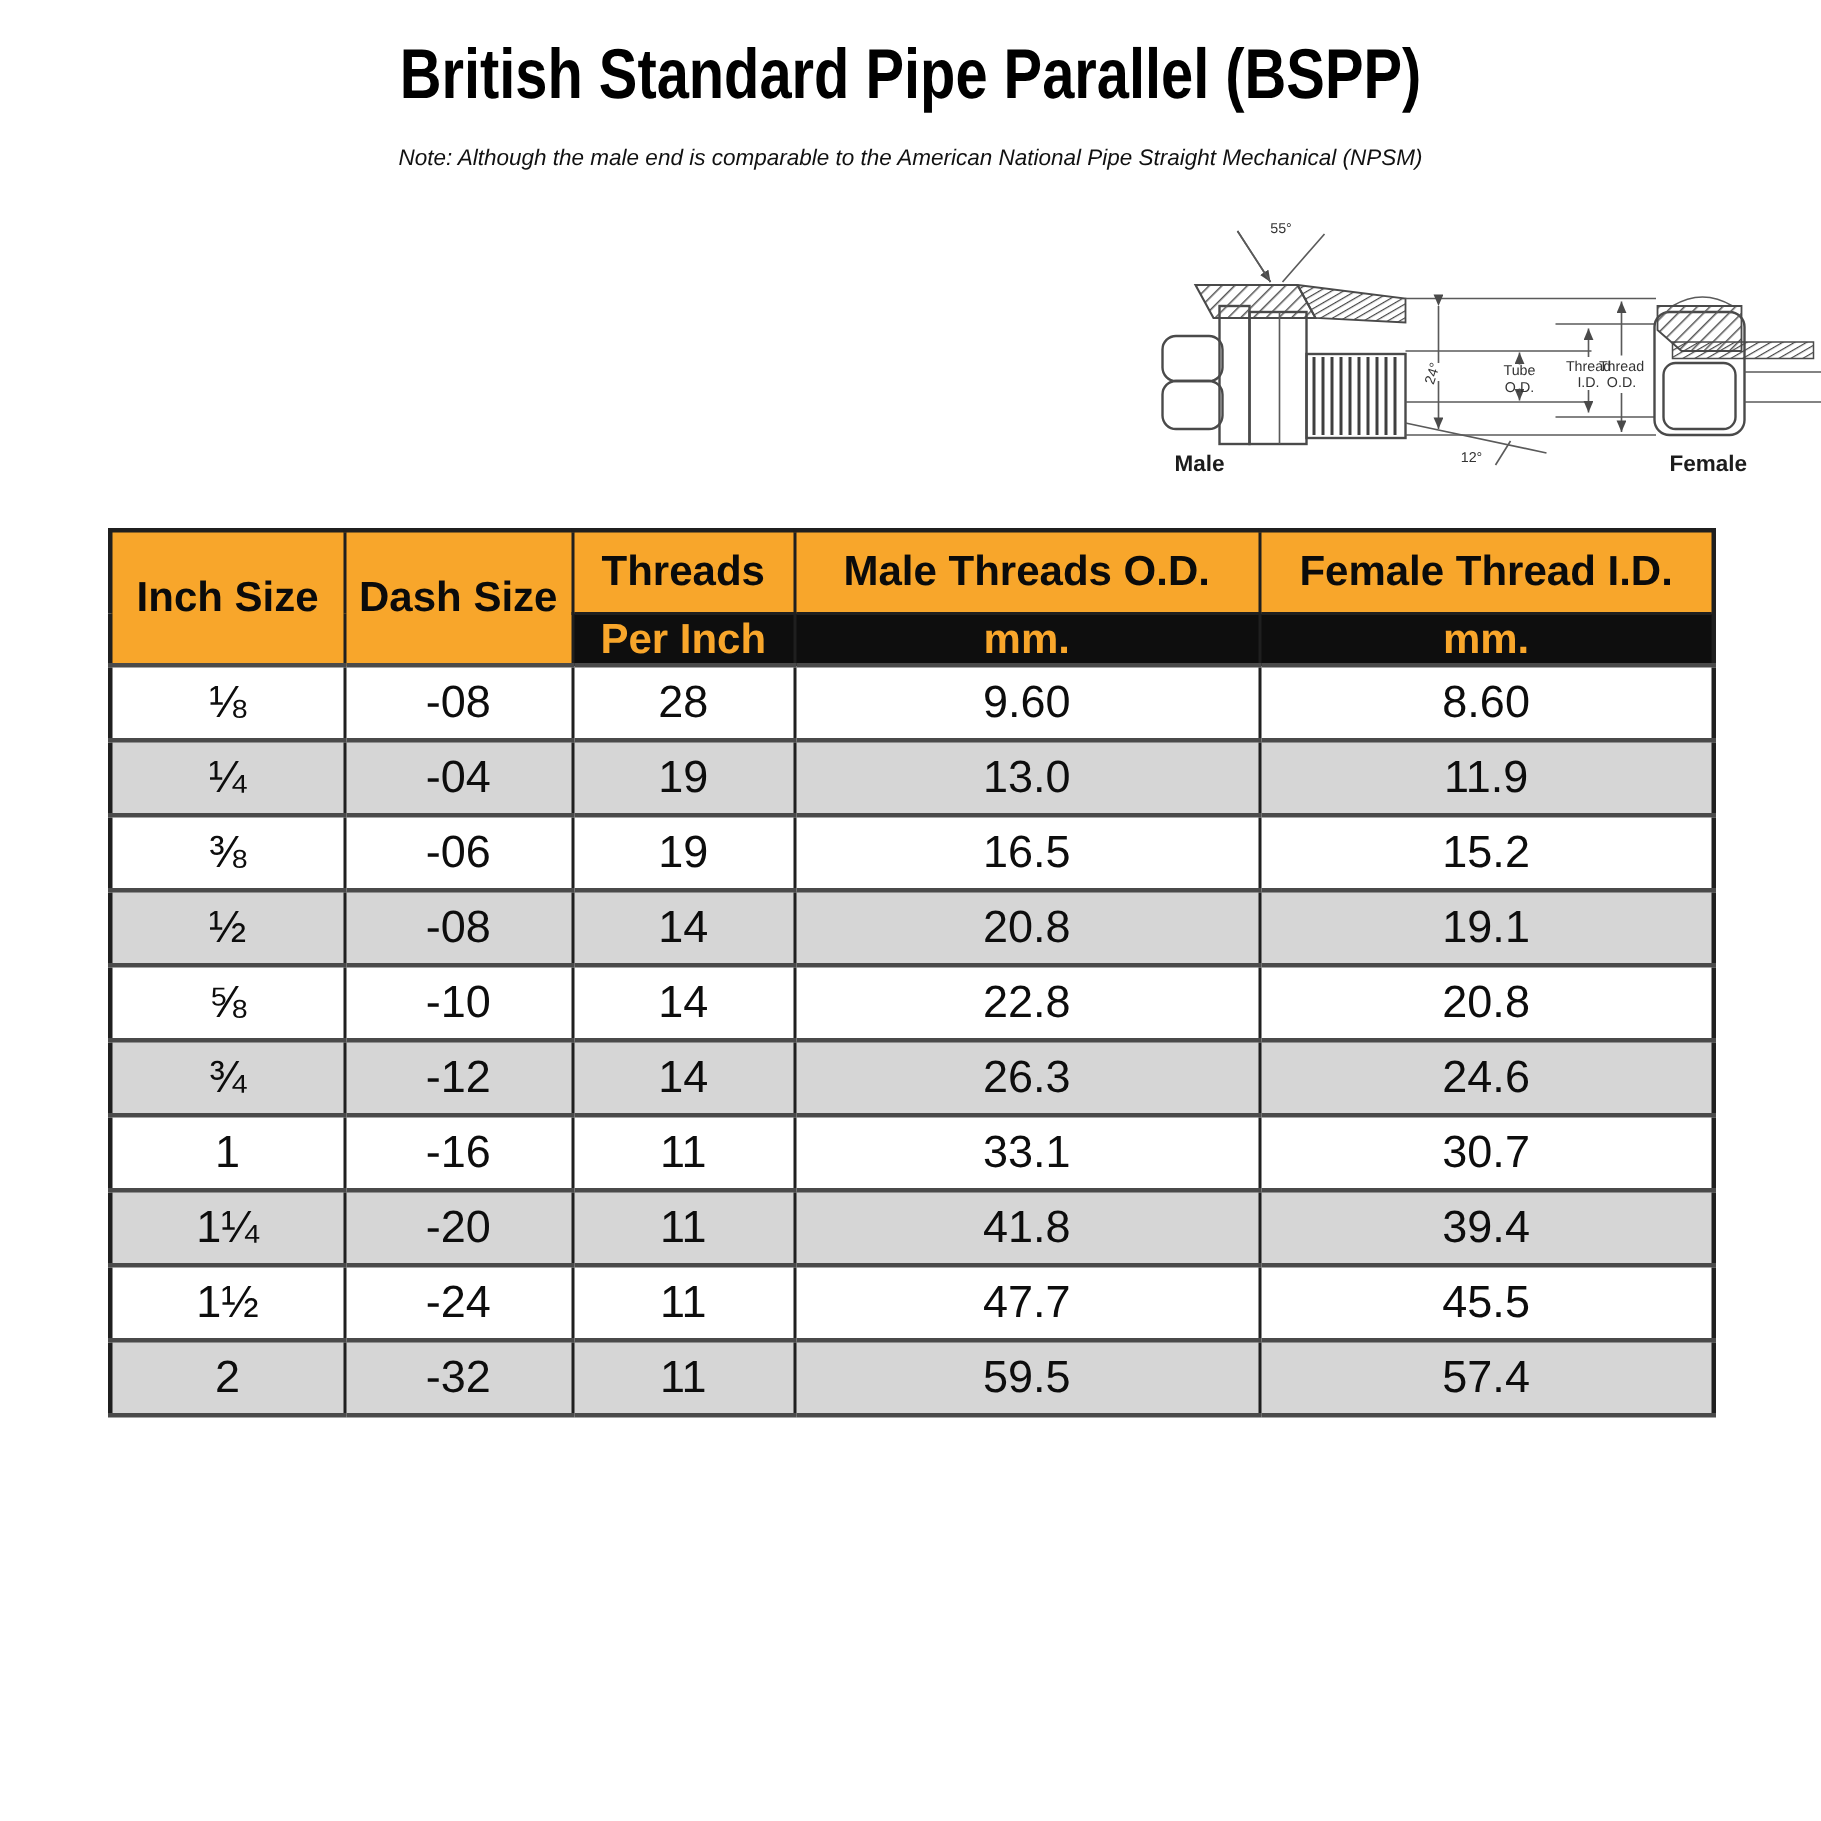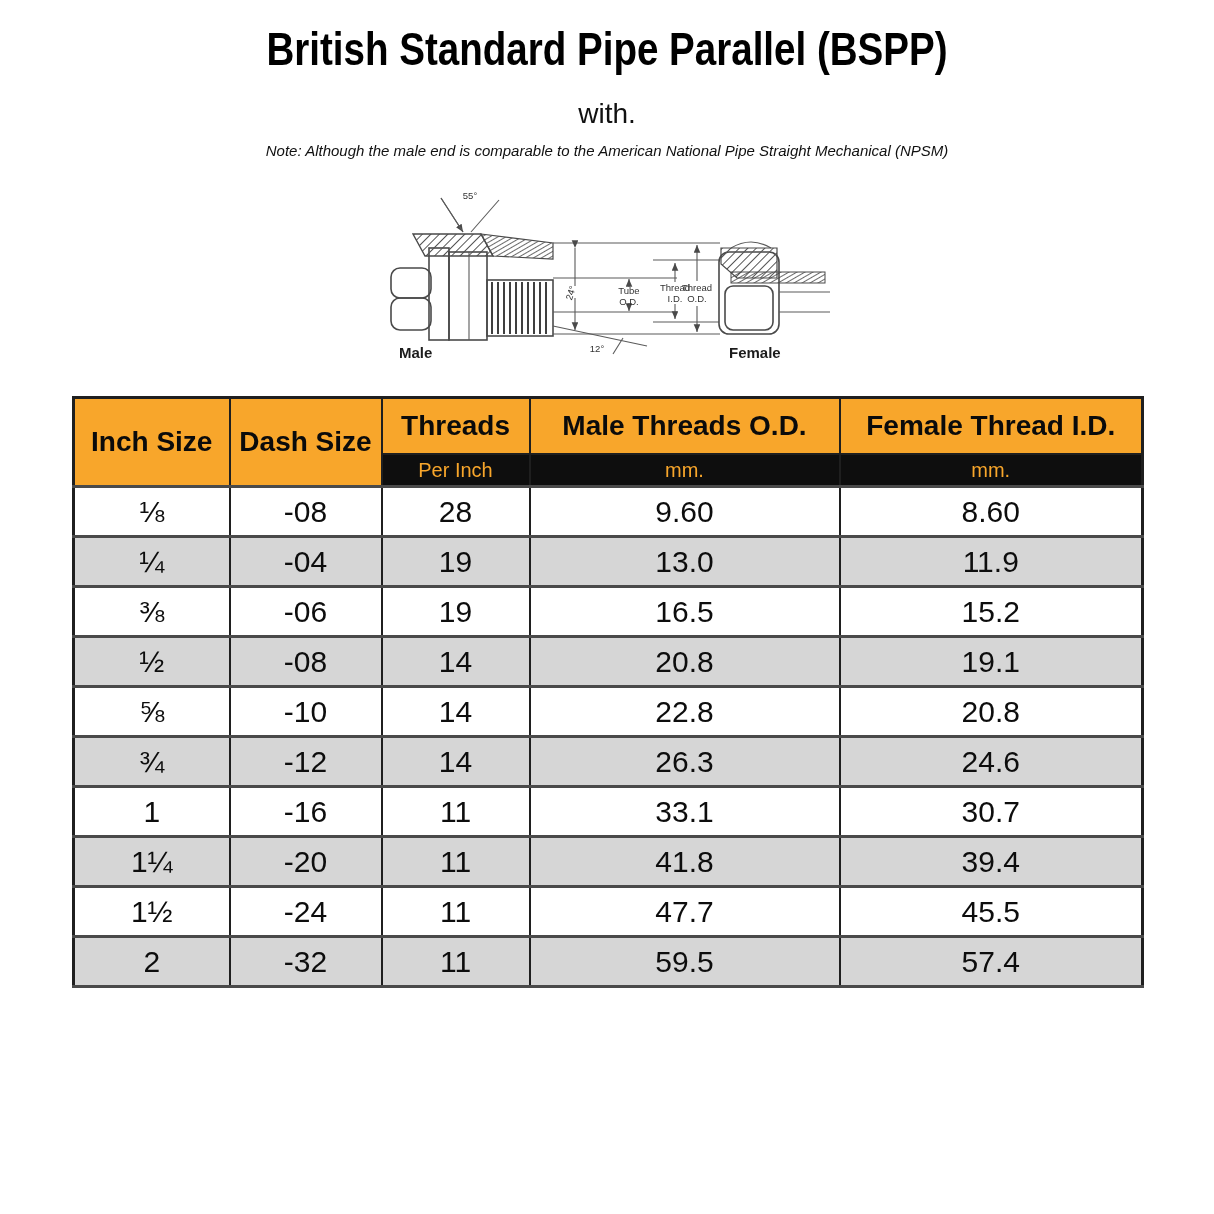--- a/index.html
+++ b/index.html
@@ -71,7 +71,6 @@
   <h1 class="title">British Standard Pipe Parallel (BSPP)</h1>
 
   <div class="subtitle">
-    <div>with.</div>
   </div>
 
   <div class="note">

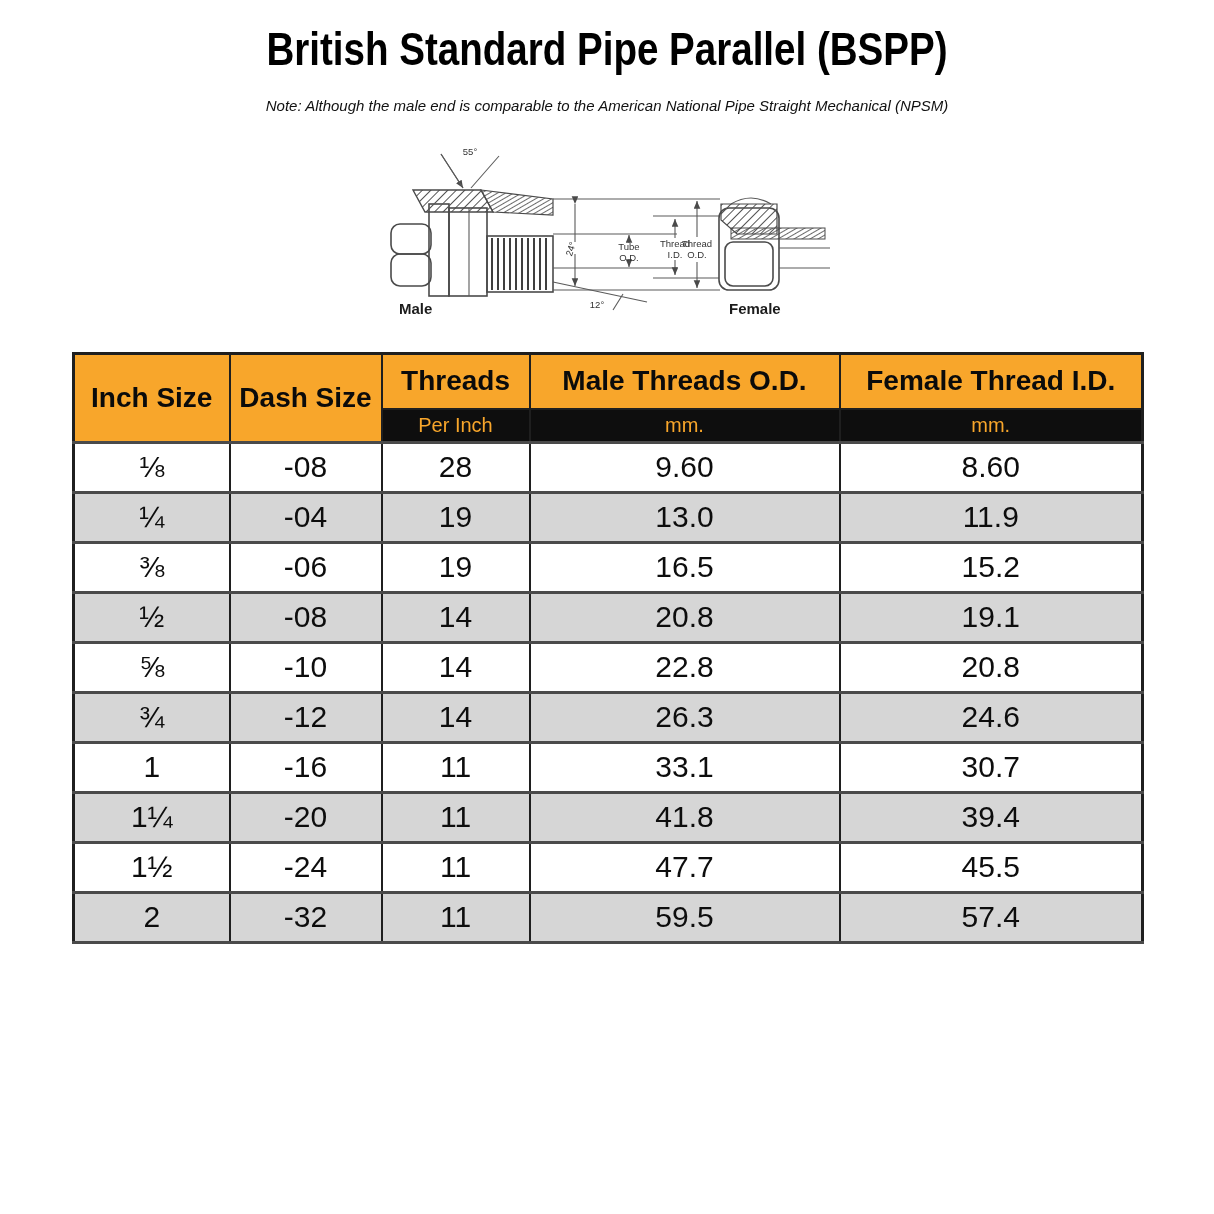--- a/index.html
+++ b/index.html
@@ -31,7 +31,7 @@
     line-height:1.3;color:#111;
   }
   .diagram-wrap{
-    margin-top:26px;display:flex;justify-content:center;
+    margin-top:26px;display:flex;justify-content:flex-end;
   }
   .diagram-wrap svg{display:block;}
   .dg-line{stroke:#4a4a4a;stroke-width:1.6;fill:none;}

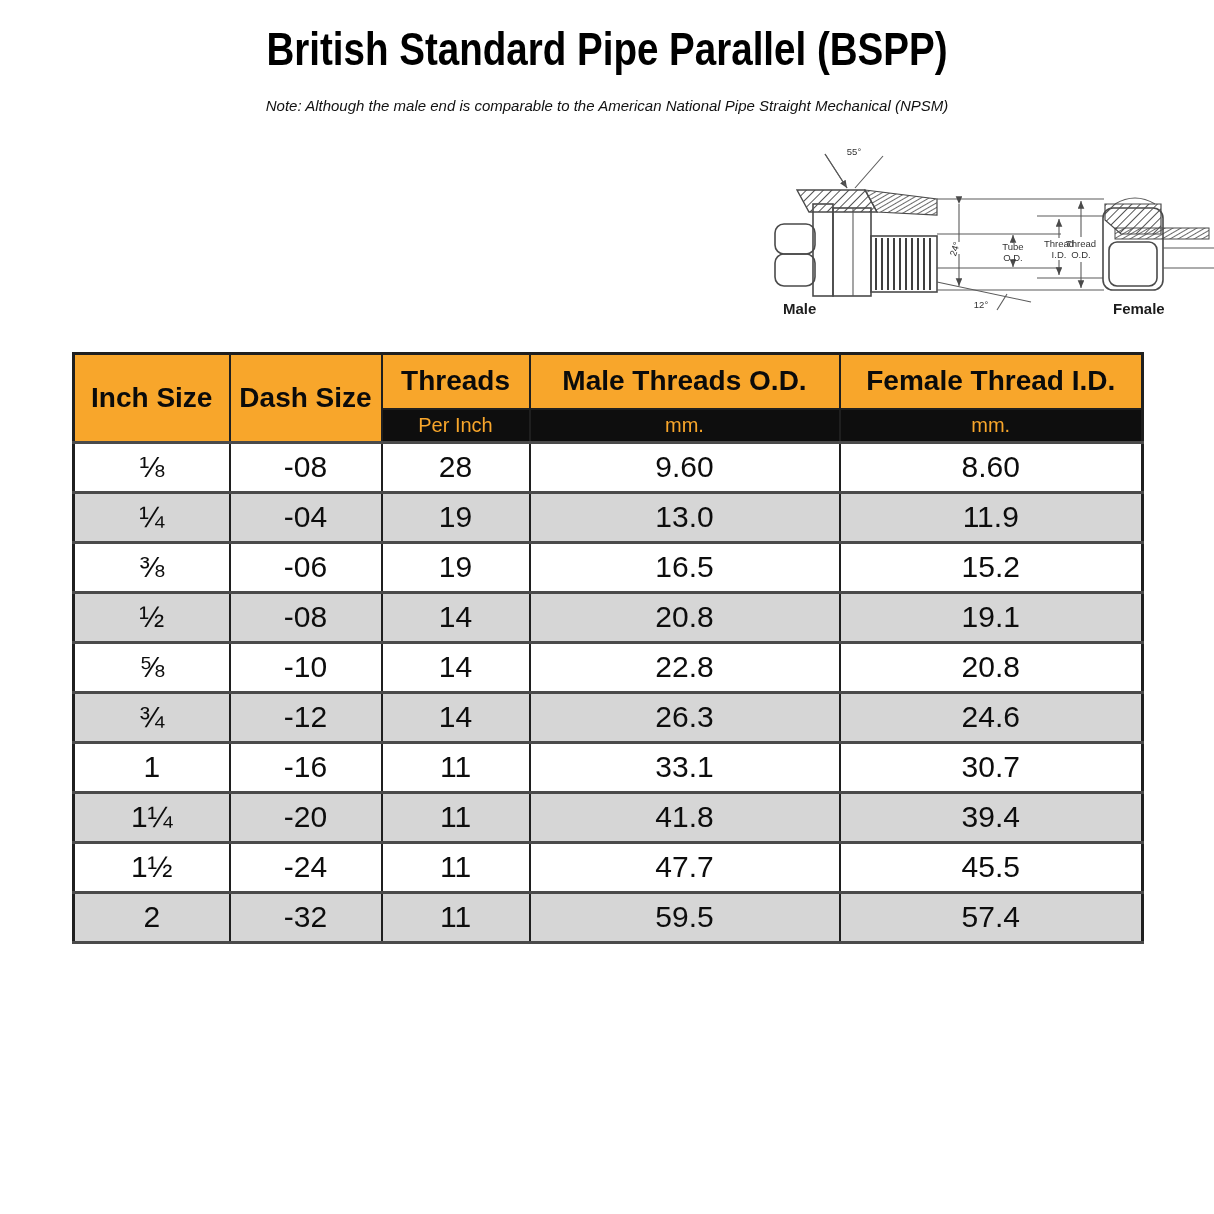--- a/index.html
+++ b/index.html
@@ -51,7 +51,7 @@
   }
   th.sub{
     background:var(--subhead-bg);color:var(--subhead-text);
-    font-size:20px;font-weight:400;height:33px;
+    font-size:28px;font-weight:700;height:33px;
   }
   .bspp-table td{
     border-left:2px solid var(--border-dark);

